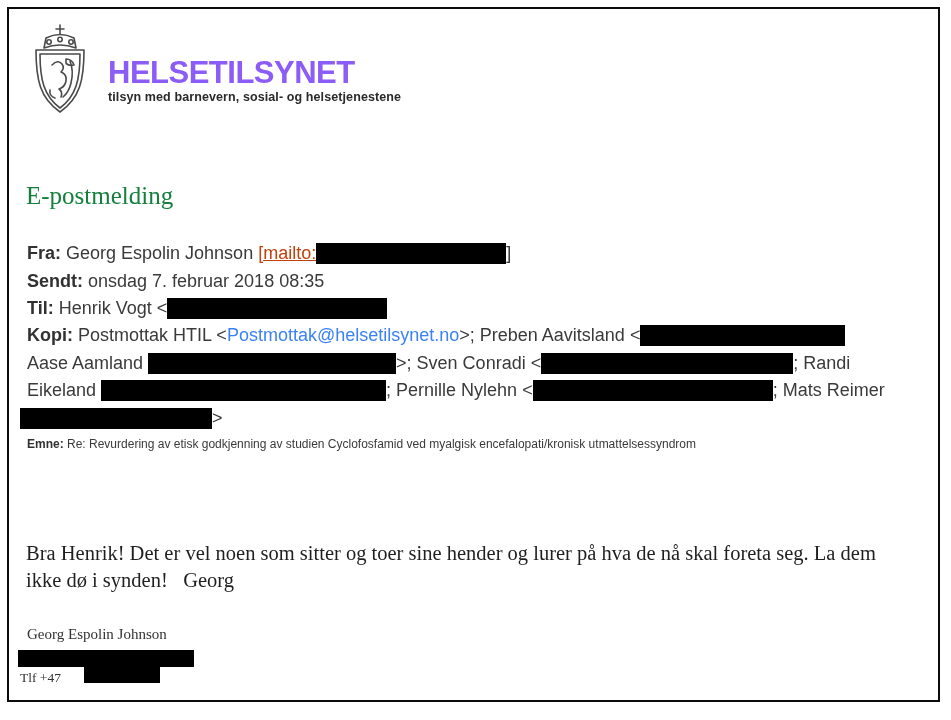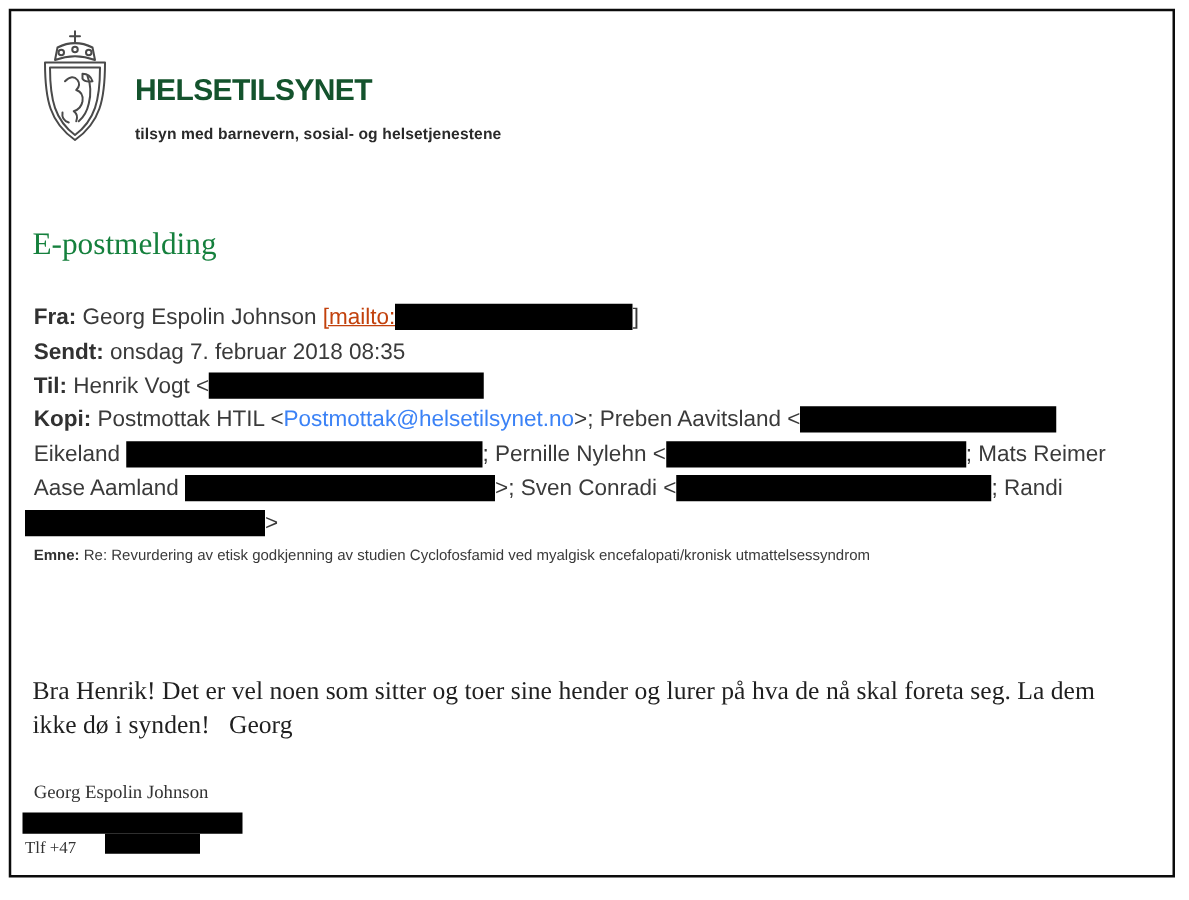--- a/index.html
+++ b/index.html
@@ -14,7 +14,7 @@
   
   .emblem{position:absolute;left:22px;top:23px;}
   .logo-text{position:absolute;left:108px;top:56px;}
-  .logo-name{font-size:24px;letter-spacing:-0.5px;color:#14532d;font-weight:600;line-height:34px;}
+  .logo-name{font-size:31px;letter-spacing:-0.5px;color:#8b5cf6;font-weight:600;line-height:34px;}
   .logo-name .bold-part{font-weight:900;}
   .logo-tagline{font-size:12.5px;font-weight:700;color:#2a2a2a;margin-top:10px;letter-spacing:0.1px;}
   

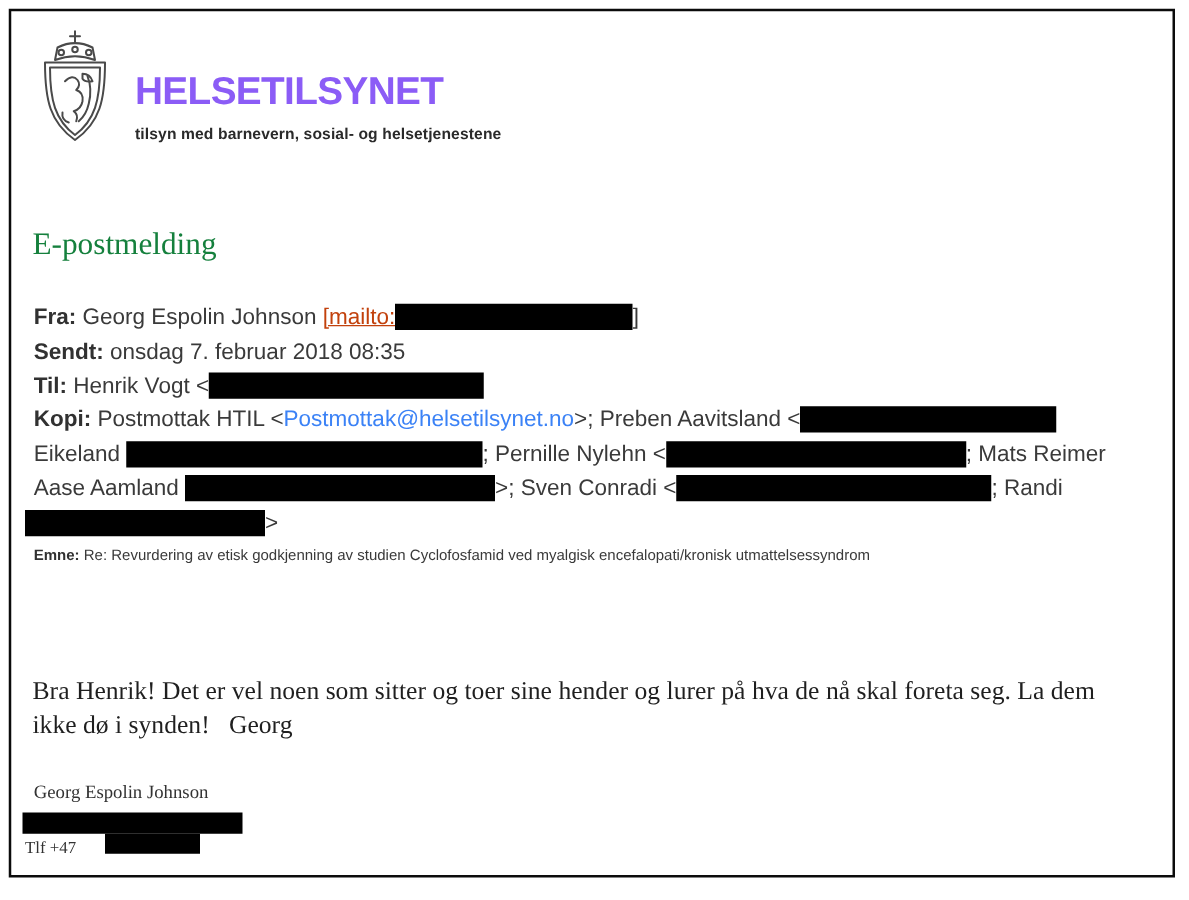--- a/index.html
+++ b/index.html
@@ -16,7 +16,7 @@
   .logo-text{position:absolute;left:108px;top:56px;}
   .logo-name{font-size:31px;letter-spacing:-0.5px;color:#8b5cf6;font-weight:600;line-height:34px;}
   .logo-name .bold-part{font-weight:900;}
-  .logo-tagline{font-size:12.5px;font-weight:700;color:#2a2a2a;margin-top:10px;letter-spacing:0.1px;}
+  .logo-tagline{font-size:12.5px;font-weight:700;color:#2a2a2a;margin-top:0;letter-spacing:0.1px;}
   
   .doc-title{position:absolute;left:26px;top:182px;margin:0;font-family:"Liberation Serif",serif;
     font-size:25px;font-weight:400;color:#15803d;}

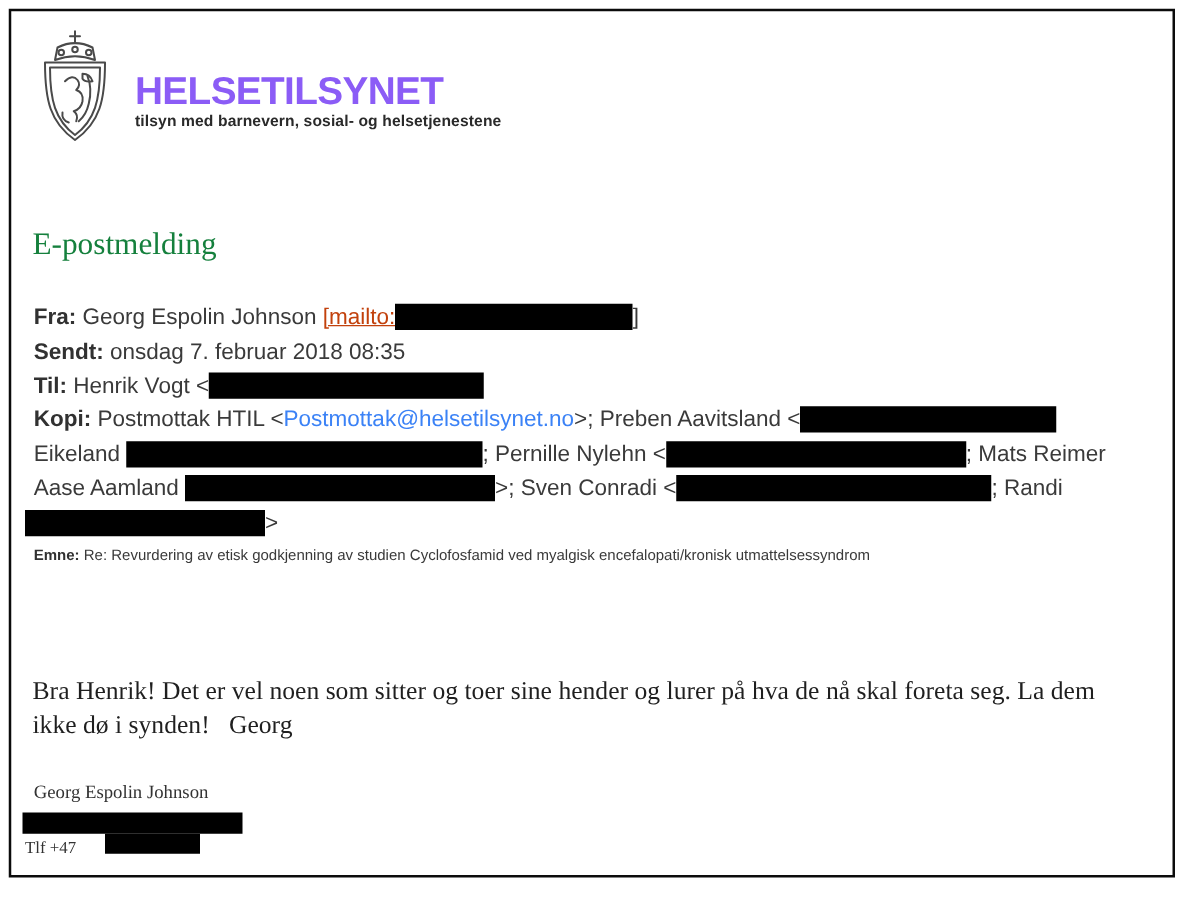--- a/index.html
+++ b/index.html
@@ -77,8 +77,8 @@
     <div class="hline"><b>Sendt:</b><span> onsdag 7. februar 2018 08:35</span></div>
     <div class="hline"><b>Til:</b><span> Henrik Vogt &lt;</span><span class="redact rw220"></span></div>
     <div class="hline"><b>Kopi:</b><span> Postmottak HTIL &lt;</span><a class="email-link">Postmottak@helsetilsynet.no</a><span>&gt;; Preben Aavitsland &lt;</span><span class="redact rw205"></span></div>
+    <div class="hline"><span>Aase Aamland </span><span class="redact rw248"></span><span>&gt;; Sven Conradi &lt;</span><span class="redact rw252"></span><span>; Randi</span></div>
     <div class="hline"><span>Eikeland </span><span class="redact rw285"></span><span>; Pernille Nylehn &lt;</span><span class="redact rw240"></span><span>; Mats Reimer</span></div>
-    <div class="hline"><span>Aase Aamland </span><span class="redact rw248"></span><span>&gt;; Sven Conradi &lt;</span><span class="redact rw252"></span><span>; Randi</span></div>
     <div class="hline"><span class="redact rw192"></span><span>&gt;</span></div>
   </div>
 

